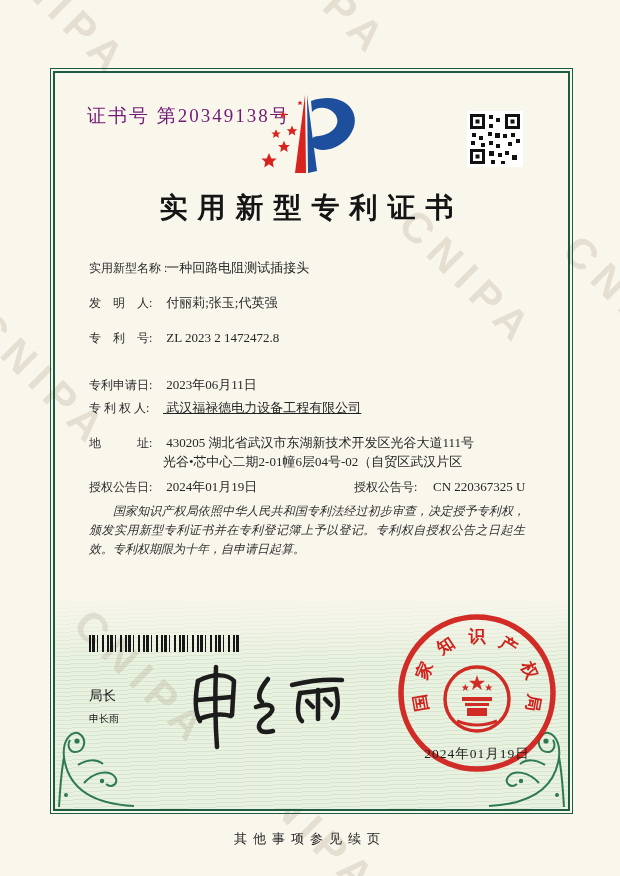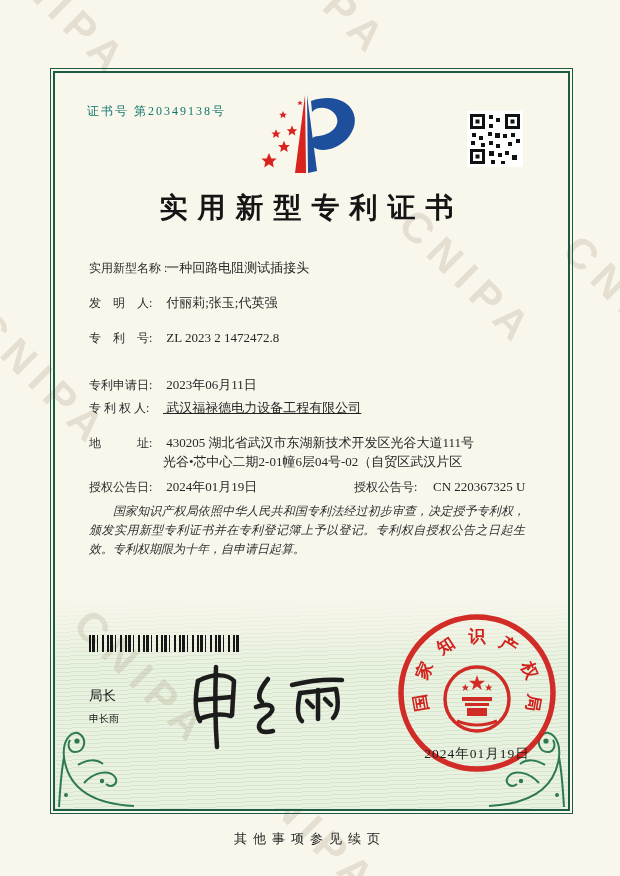--- a/index.html
+++ b/index.html
@@ -37,7 +37,7 @@
   .corner.right{right:3px;transform:scaleX(-1);}
   .cert-no{
     position:absolute;left:36px;top:34px;z-index:2;
-    font-size:12px;letter-spacing:2px;color:#0f766e;
+    font-size:19px;letter-spacing:2px;color:#701a75;
   }
   .logo{position:absolute;left:196px;top:20px;z-index:2;}
   .qr{position:absolute;left:416px;top:42px;z-index:2;}

